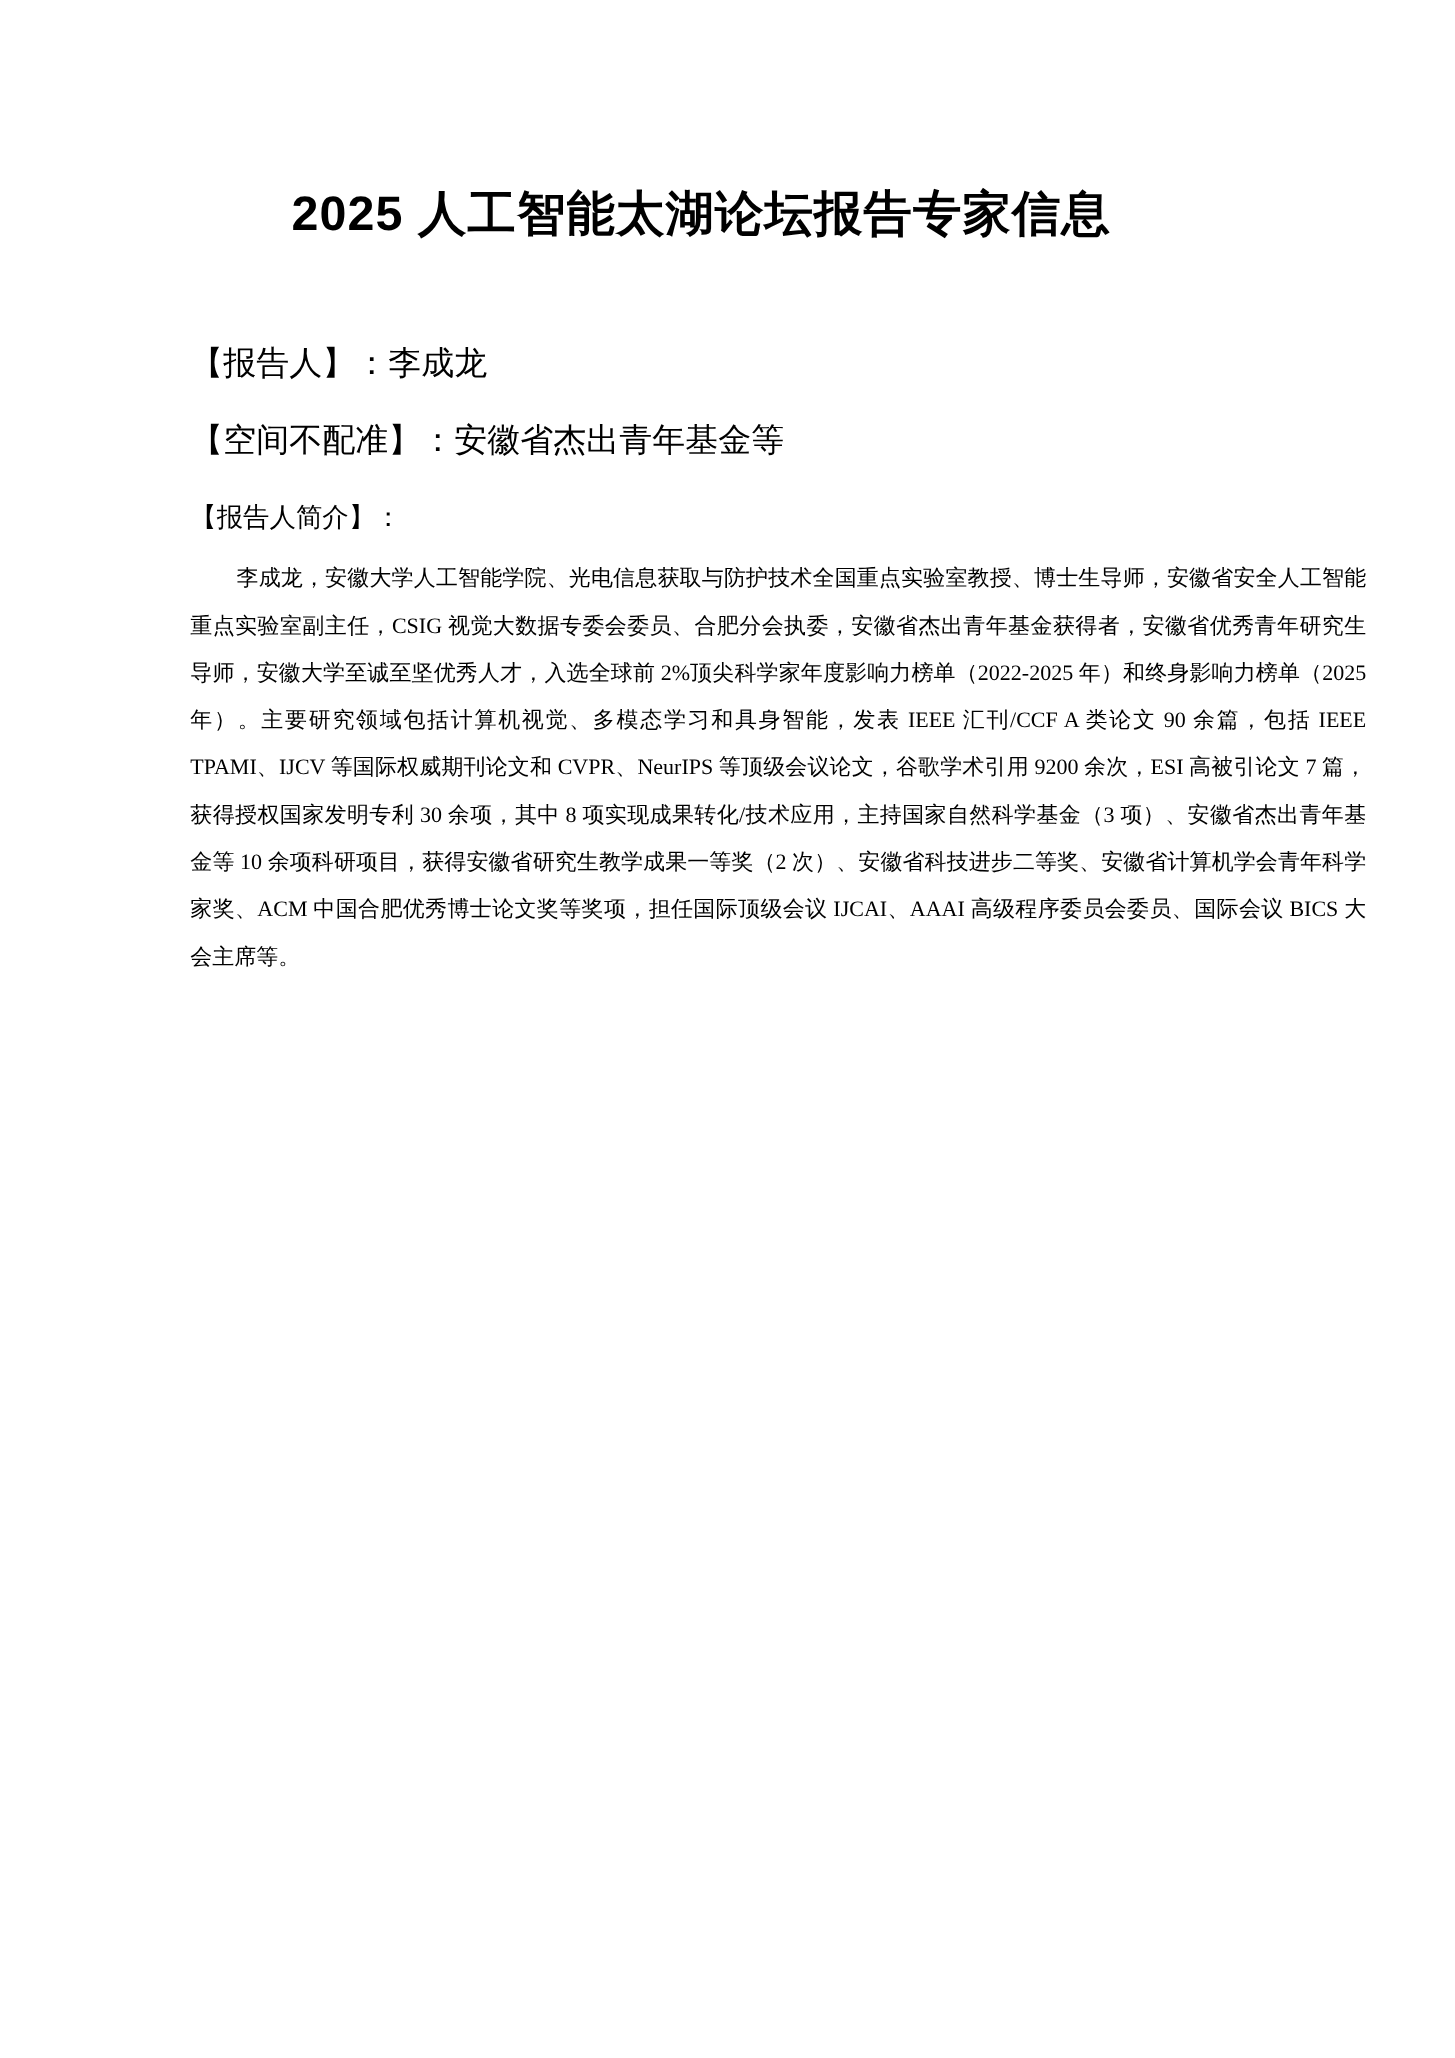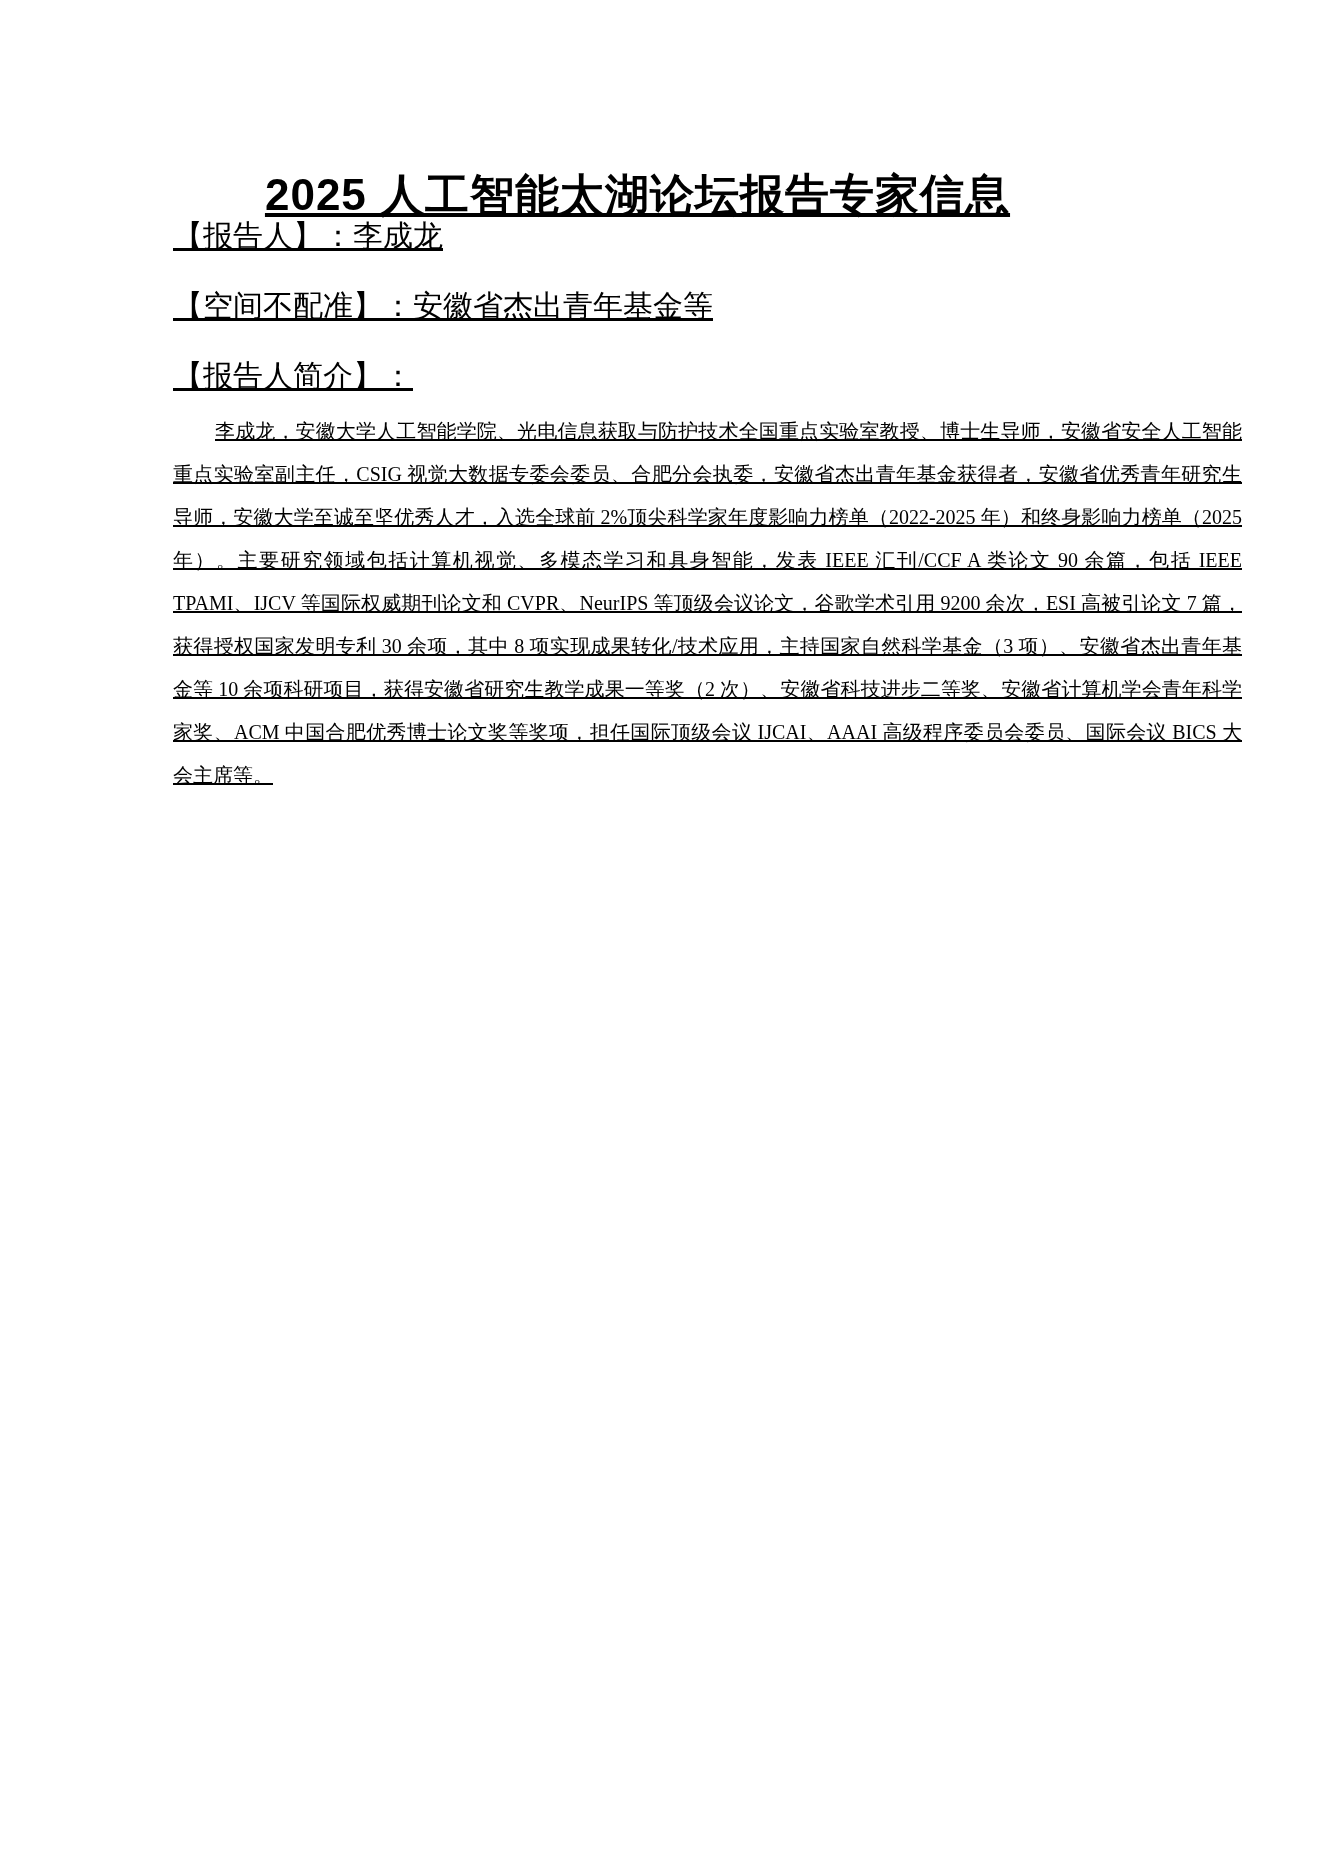--- a/index.html
+++ b/index.html
@@ -19,7 +19,6 @@
   }
   .content {
     padding: 150px 81px 0 173px; 
-    text-decoration: underline;
   }
   .doc-title {
     margin: 20px 140px 0 0;      

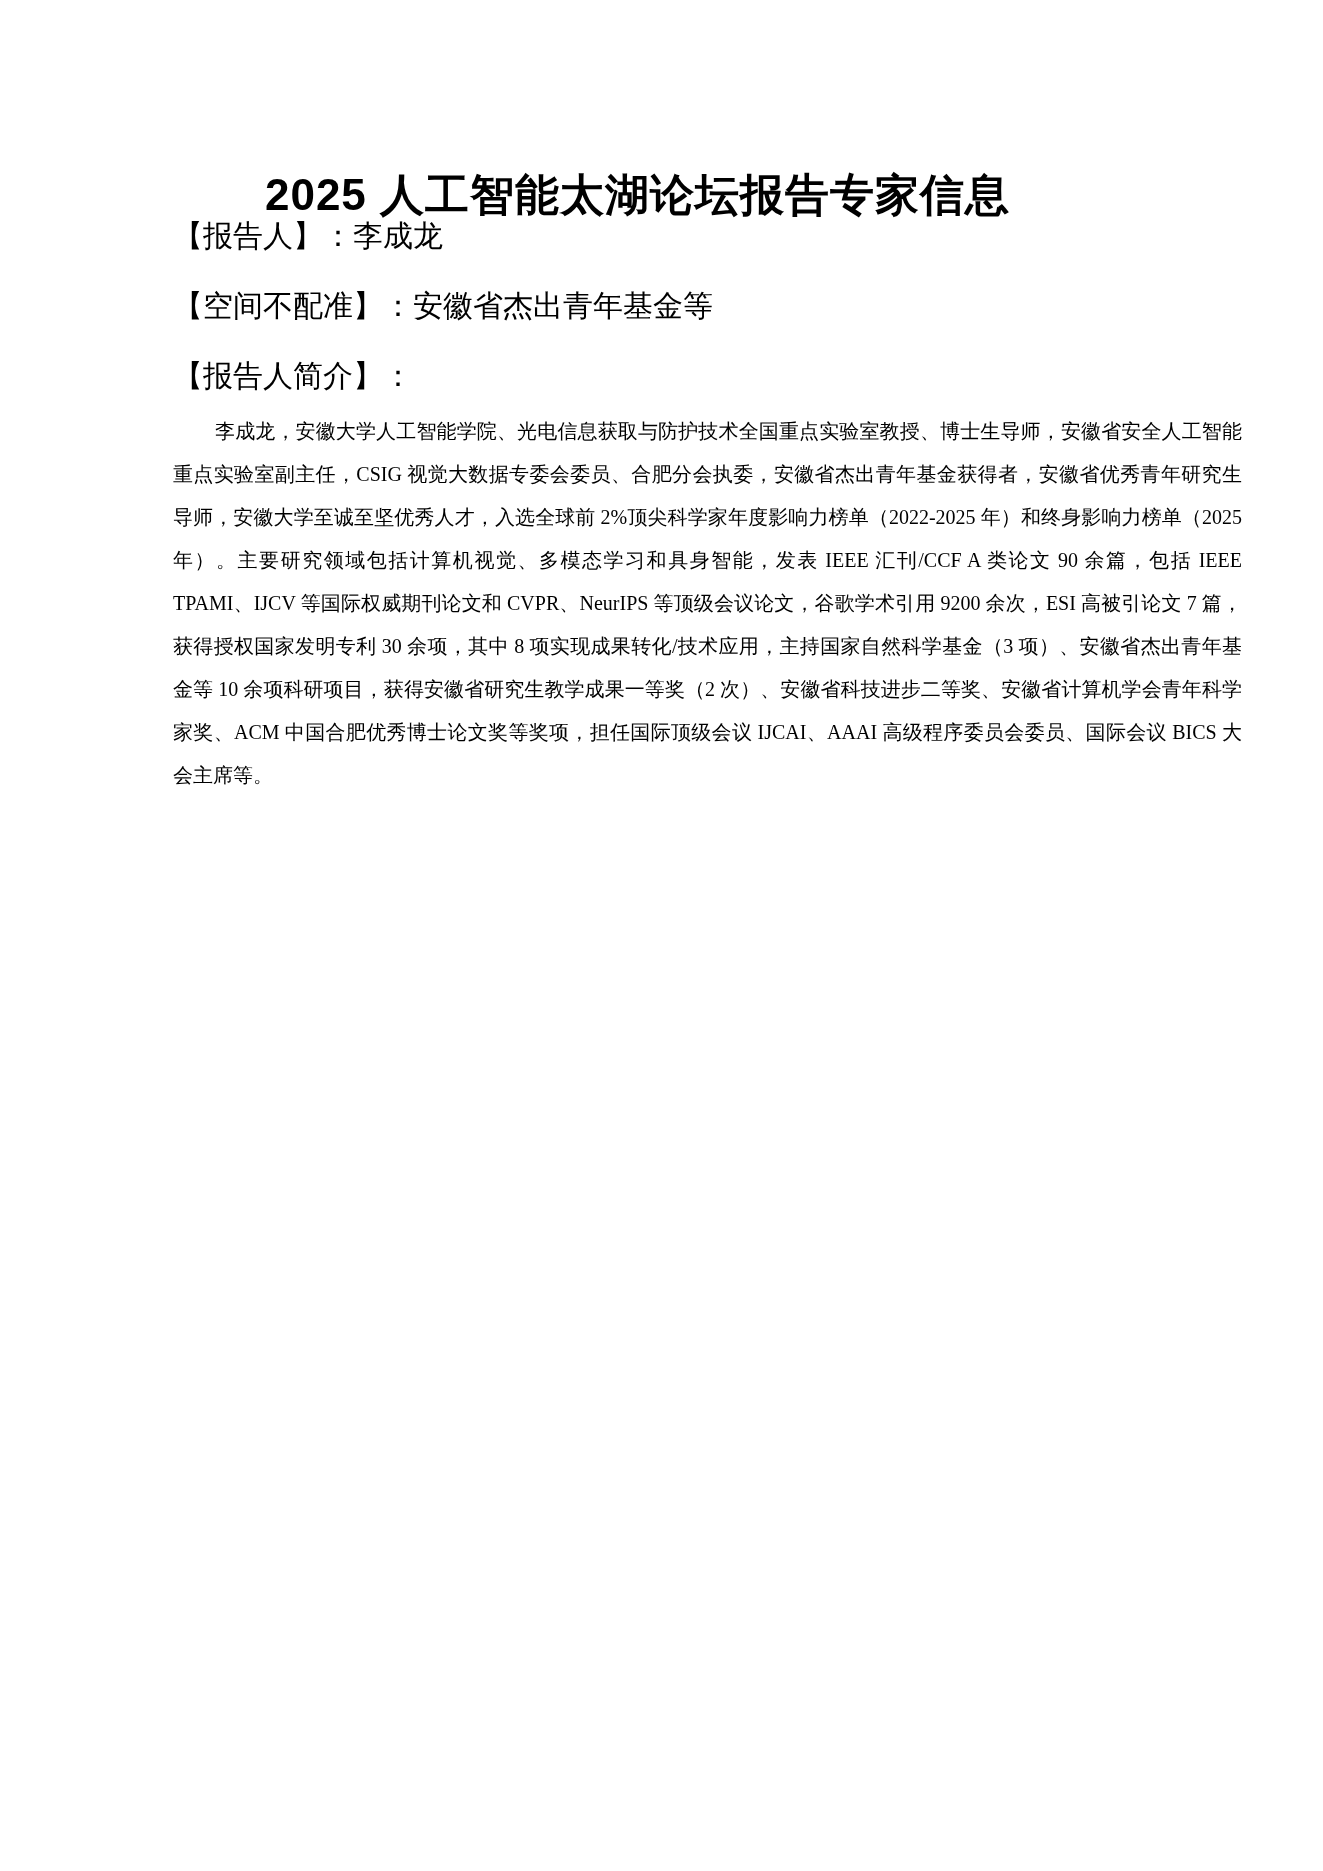--- a/index.html
+++ b/index.html
@@ -31,6 +31,7 @@
     white-space: nowrap;
   }
   .meta-block {
+    margin-top: 95px;
   }
   .meta-line {
     font-size: 30px;

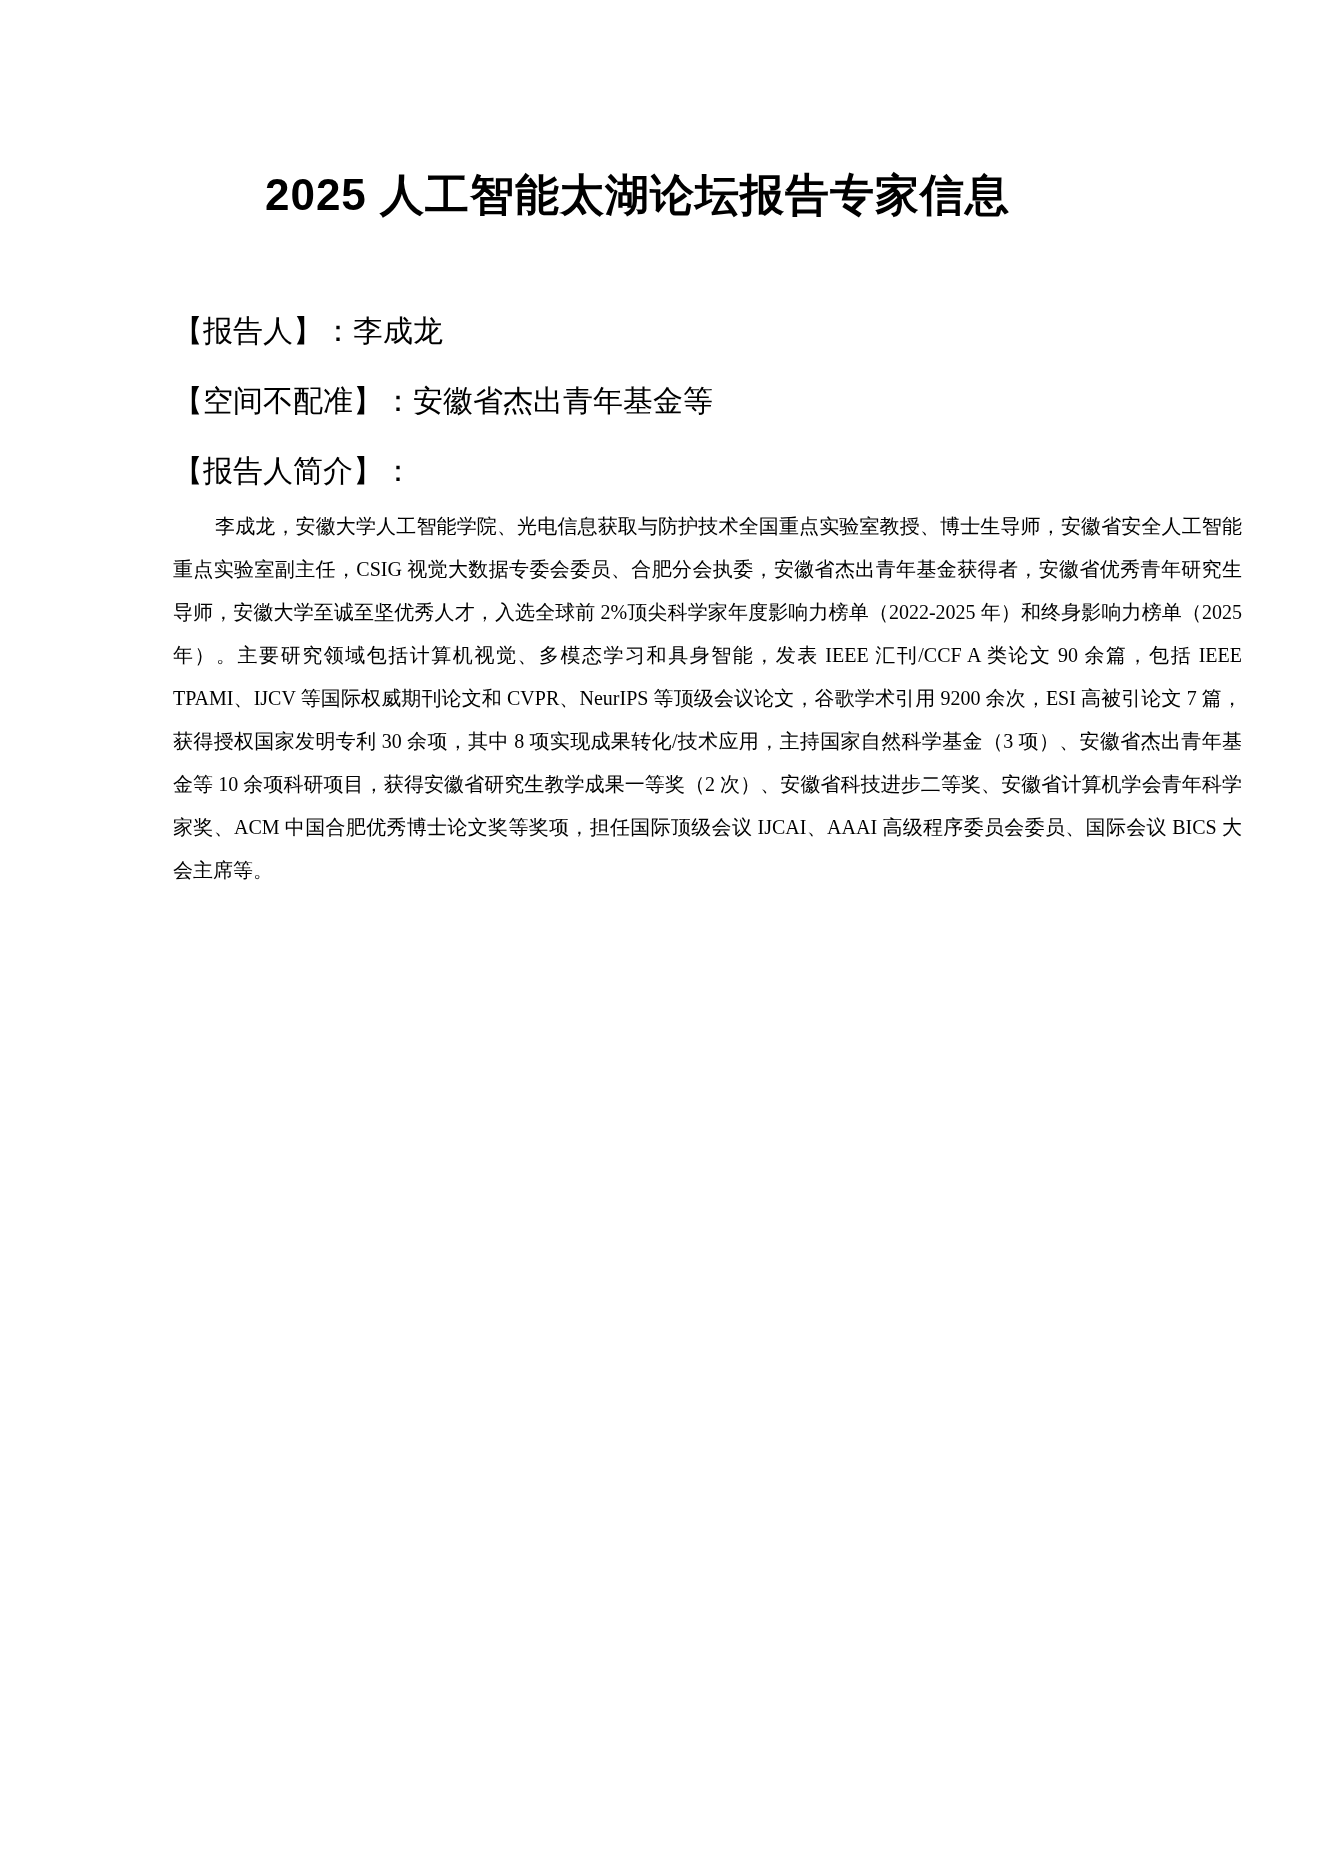--- a/index.html
+++ b/index.html
@@ -40,7 +40,7 @@
     white-space: nowrap;
   }
   .section-heading {
-    font-size: 30px;
+    font-size: 24px;
     line-height: 32px;
     margin: 0 0 16px 0;
     white-space: nowrap;

